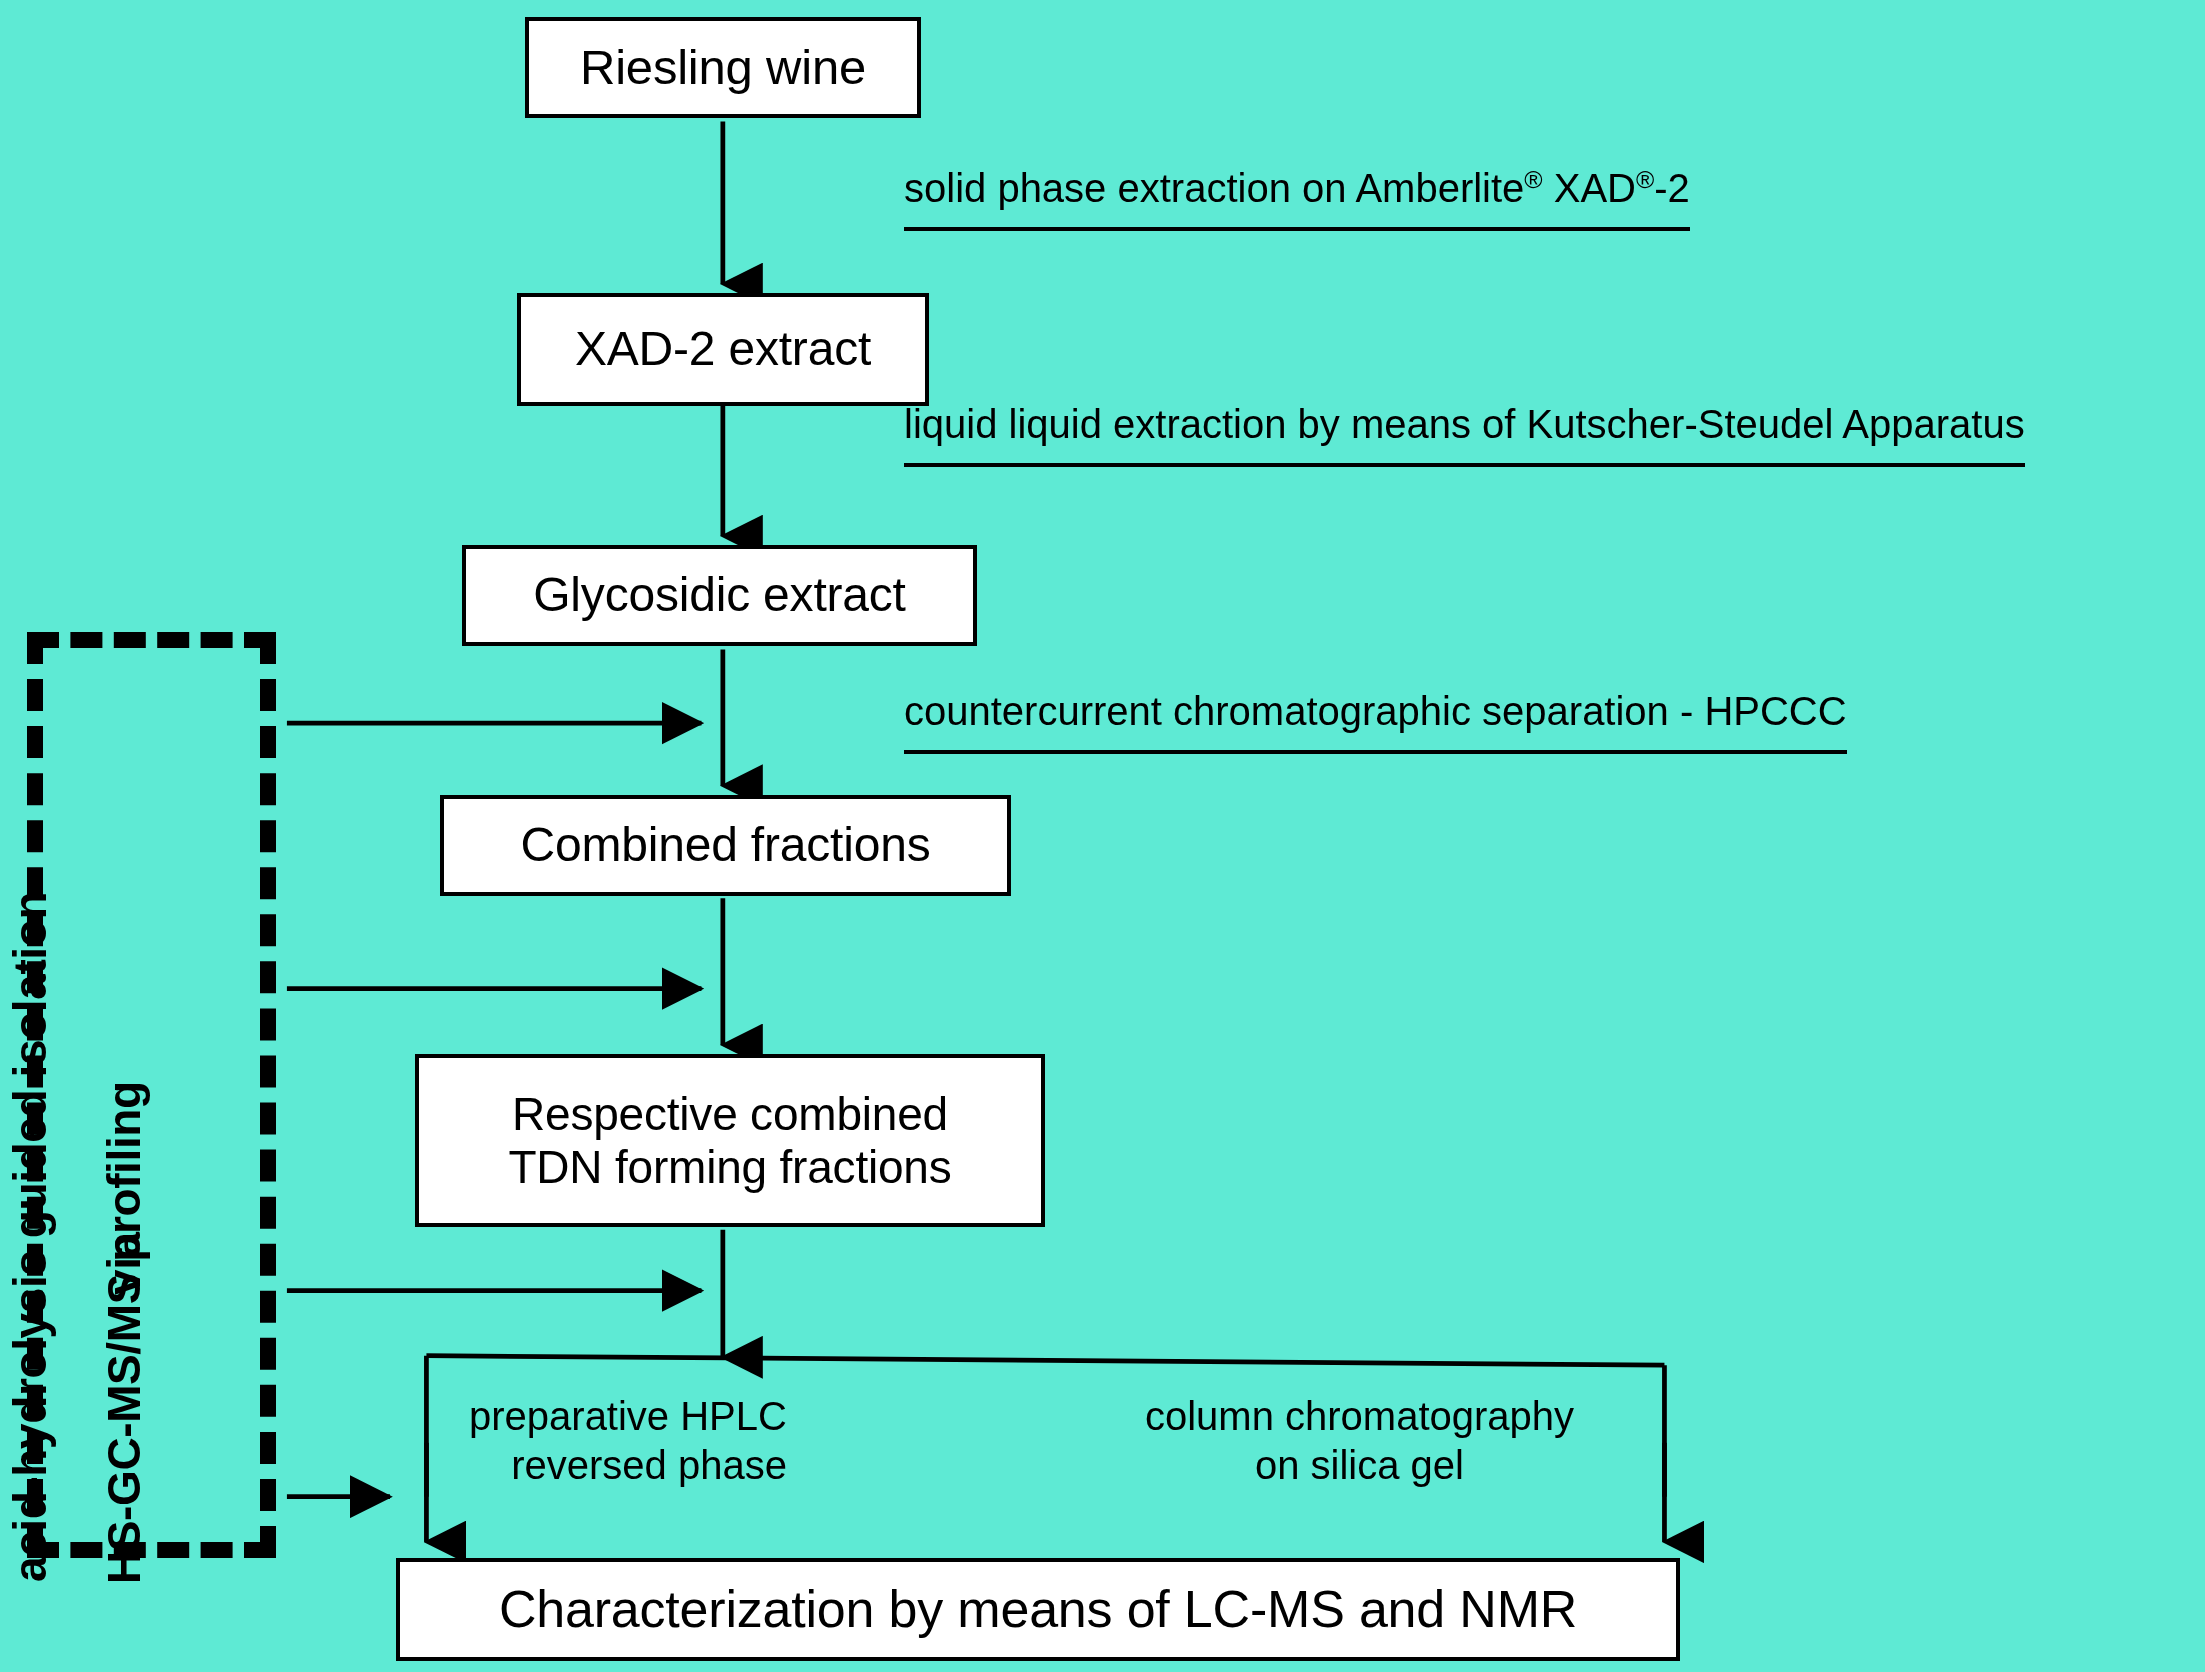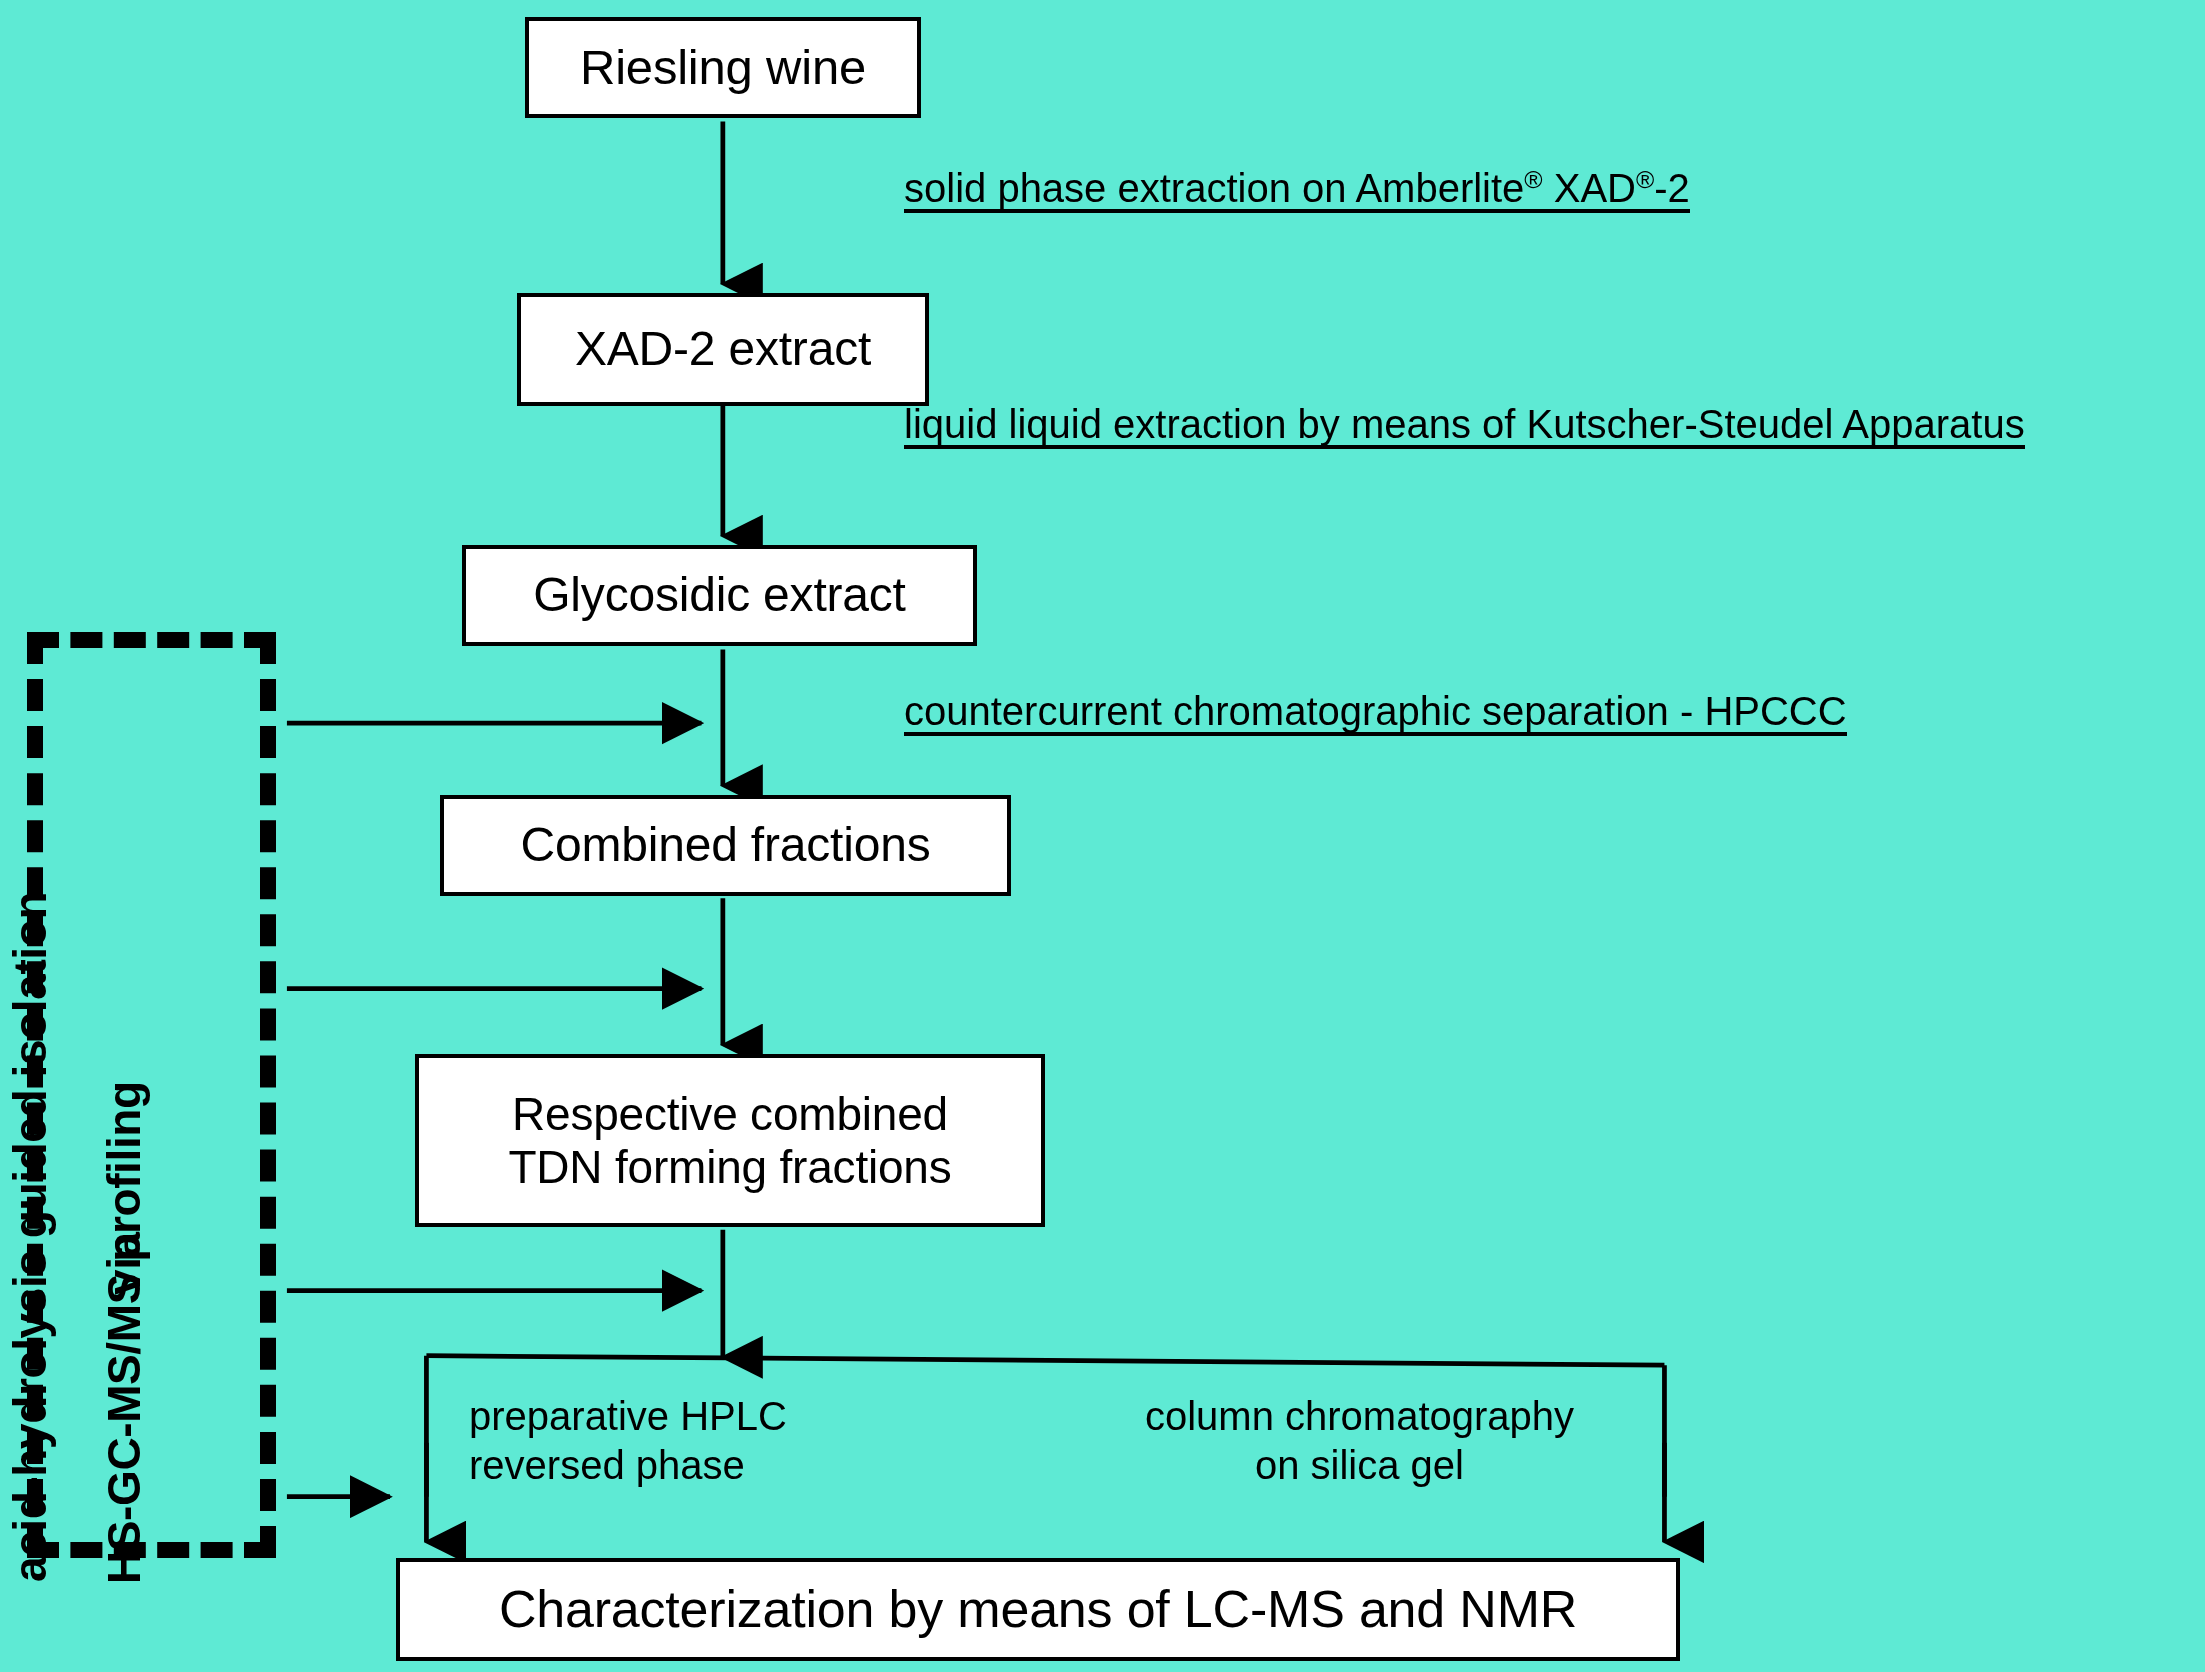--- a/index.html
+++ b/index.html
@@ -59,7 +59,7 @@
     font-size: 40px;
     white-space: nowrap;
     border-bottom: 4px solid #000000;
-    padding-bottom: 1px;
+    padding-bottom: 19px;
     line-height: 1.0;
   }
   .step-label sup {

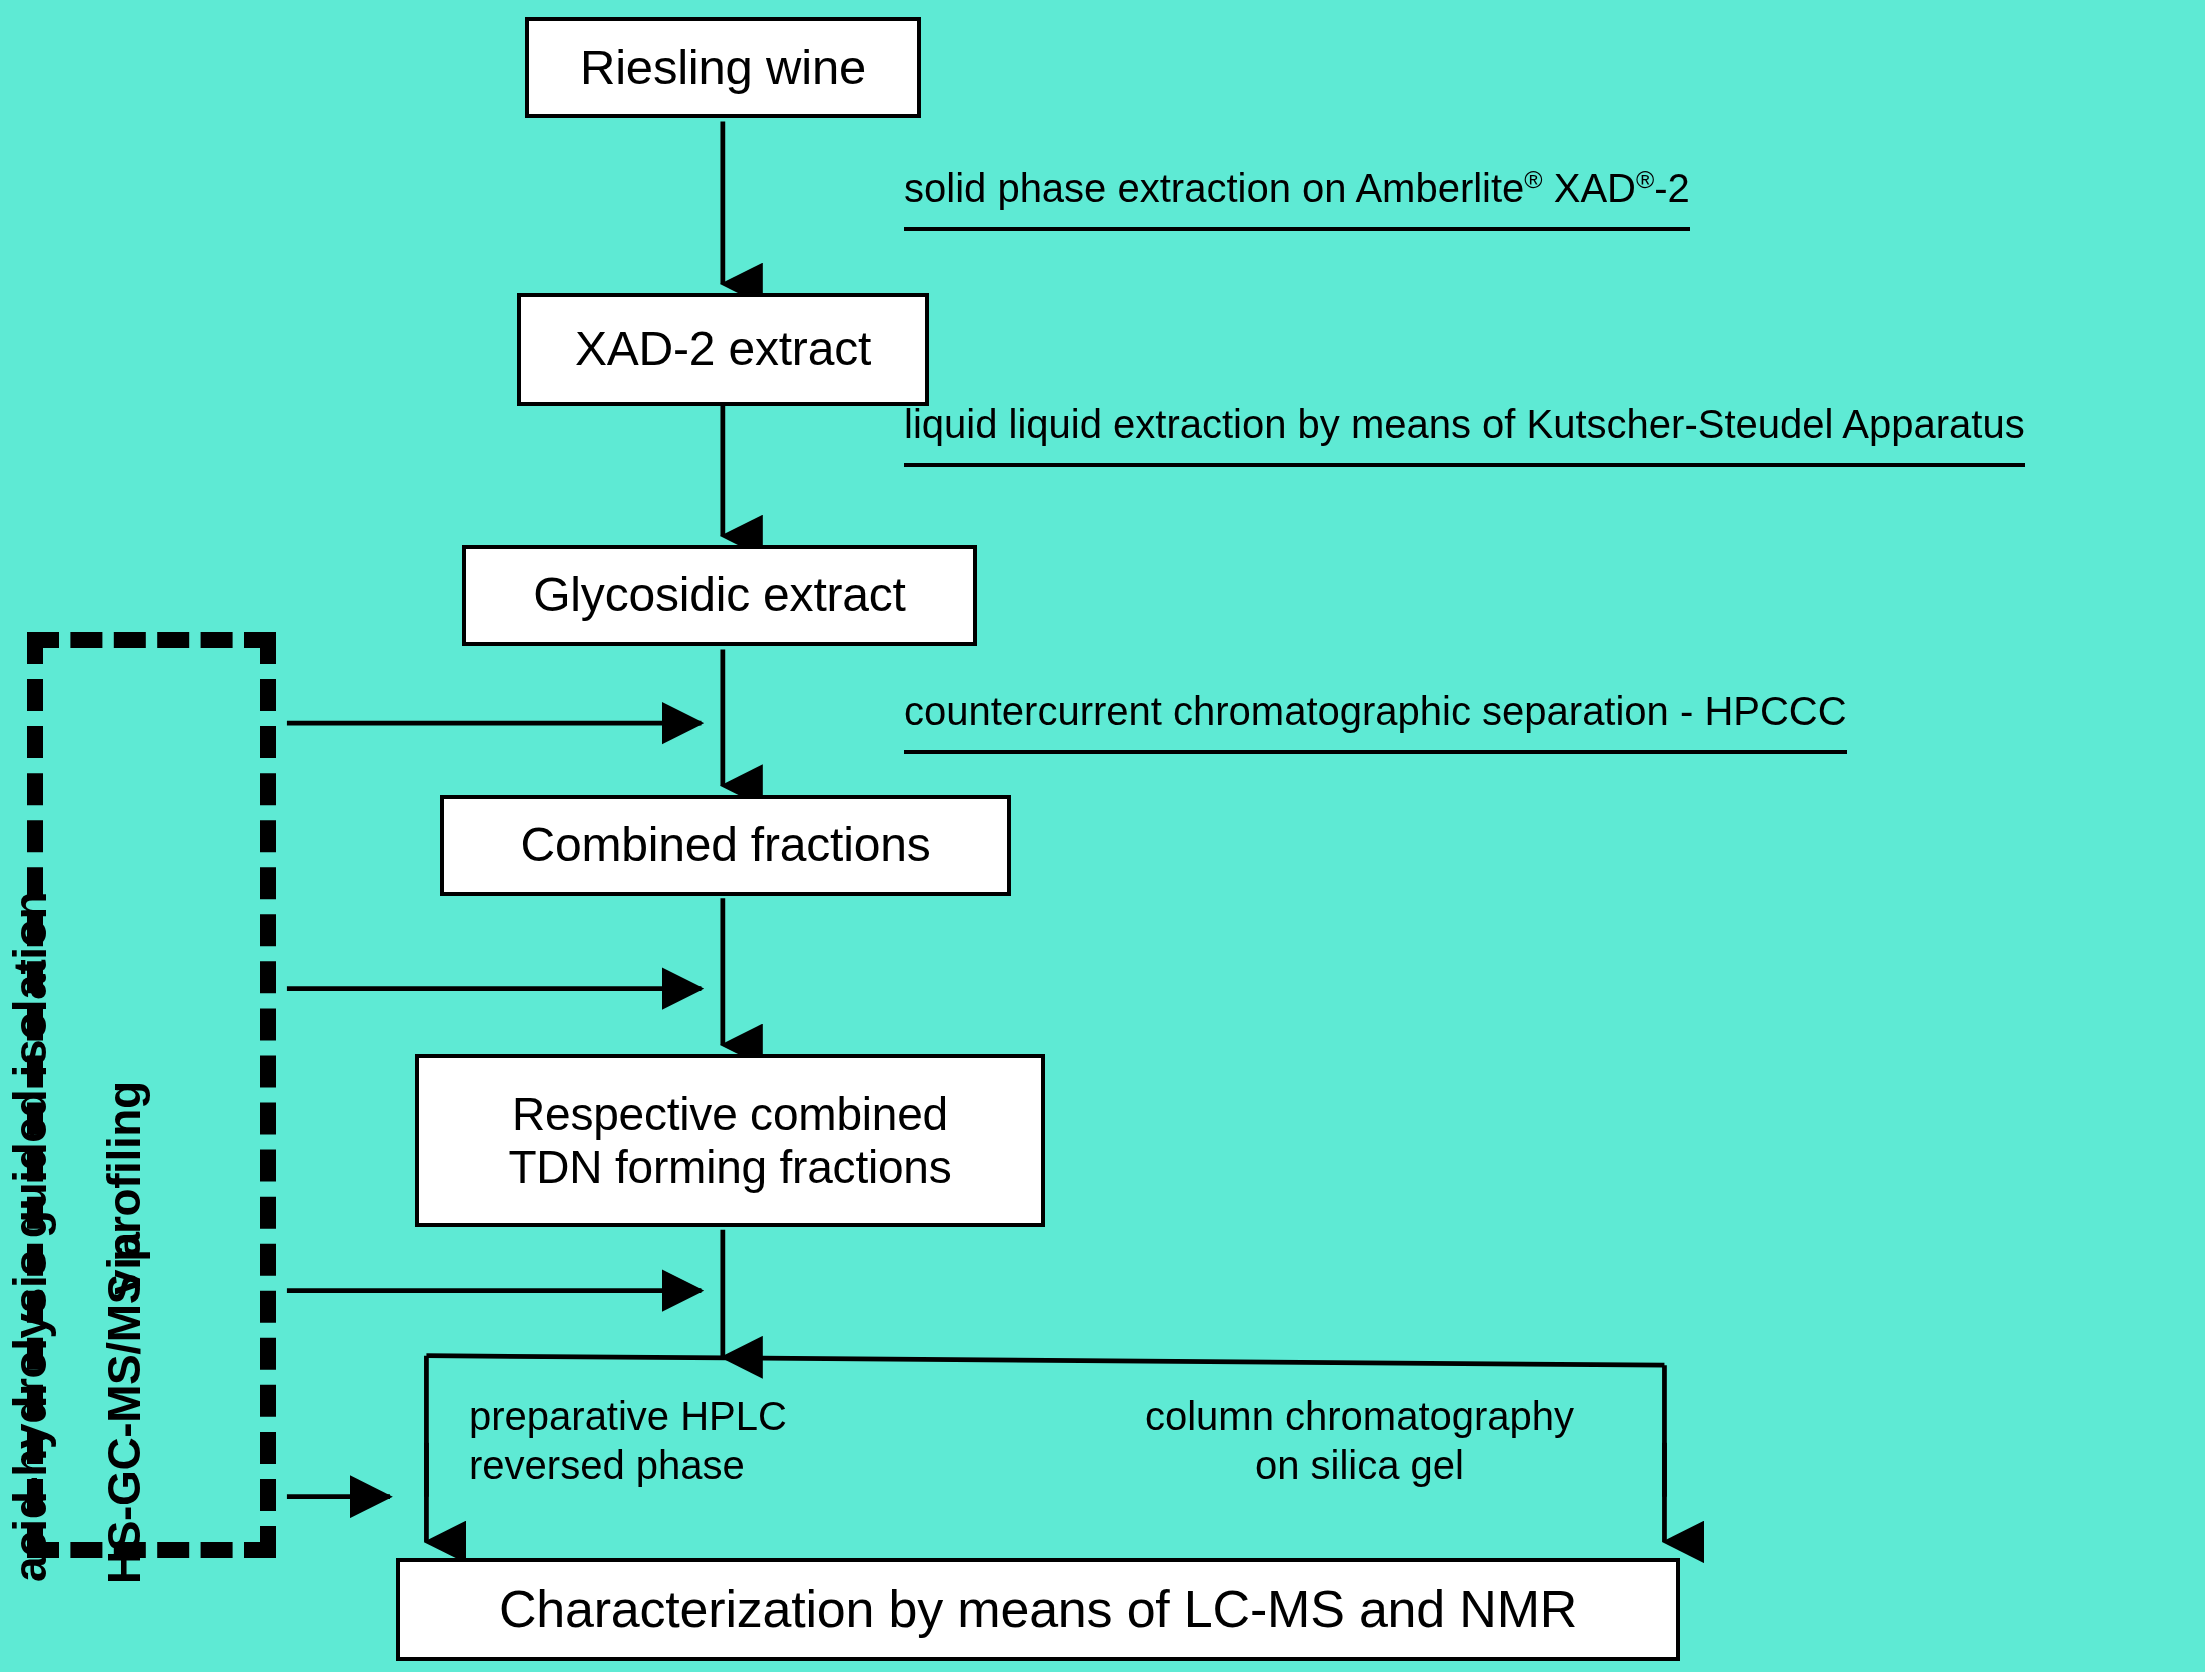--- a/index.html
+++ b/index.html
@@ -79,7 +79,7 @@
     line-height: 1.22;
     white-space: pre-line;
   }
-  #caption-hplc   { left: 469px;  top: 1392px; text-align: left;  }
+  #caption-hplc   { left: 469px;  top: 1392px; text-align: right;  }
   #caption-column { left: 1106px; top: 1392px; text-align: center; width: 507px; }
 
   

